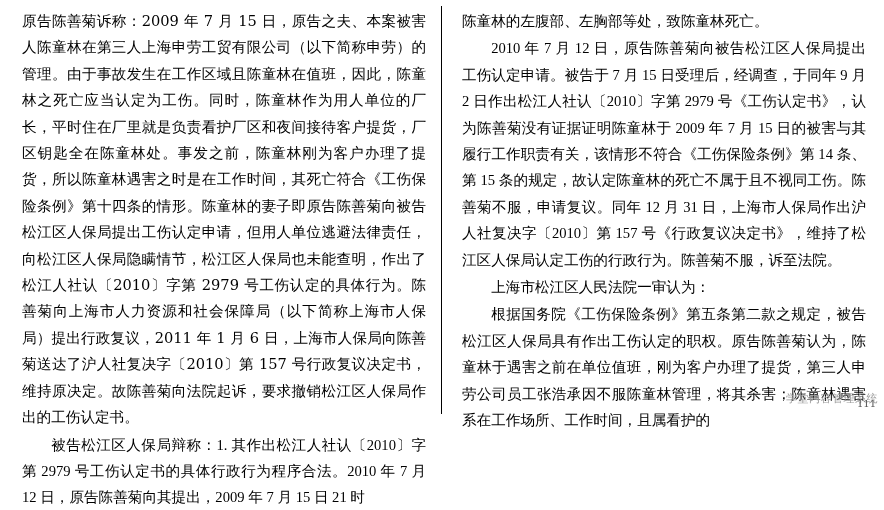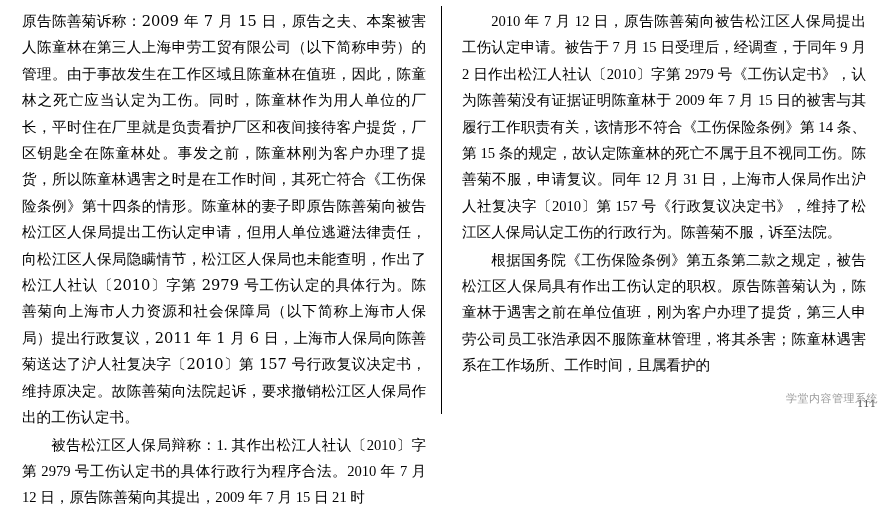--- a/index.html
+++ b/index.html
@@ -89,6 +89,7 @@
   <div class="divider"></div>
 
   <div class="column col-right">
+    <p class="para">陈童林的左腹部、左胸部等处，致陈童林死亡。</p>
     <p class="para indent2">2010 年 7 月 12 日，原告陈善菊向被告松江区人保局提出工伤认定申请。被告于 7 月 15 日受理后，经调查，于同年 9 月 2 日作出松江人社认〔2010〕字第 2979 号《工伤认定书》，认为陈善菊没有证据证明陈童林于 2009 年 7 月 15 日的被害与其履行工作职责有关，该情形不符合《工伤保险条例》第 14 条、第 15 条的规定，故认定陈童林的死亡不属于且不视同工伤。陈善菊不服，申请复议。同年 12 月 31 日，上海市人保局作出沪人社复决字〔2010〕第 157 号《行政复议决定书》，维持了松江区人保局认定工伤的行政行为。陈善菊不服，诉至法院。</p>
     <p class="para indent2">根据国务院《工伤保险条例》第五条第二款之规定，被告松江区人保局具有作出工伤认定的职权。原告陈善菊认为，陈童林于遇害之前在单位值班，刚为客户办理了提货，第三人申劳公司员工张浩承因不服陈童林管理，将其杀害；陈童林遇害系在工作场所、工作时间，且属看护的</p>
     <div class="watermark">学堂内容管理系统</div>

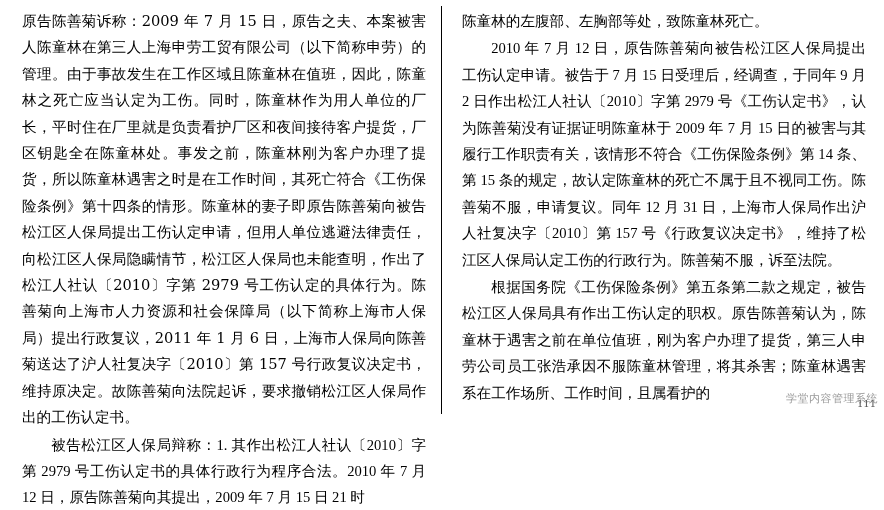--- a/index.html
+++ b/index.html
@@ -91,6 +91,7 @@
   <div class="column col-right">
     <p class="para">陈童林的左腹部、左胸部等处，致陈童林死亡。</p>
     <p class="para indent2">2010 年 7 月 12 日，原告陈善菊向被告松江区人保局提出工伤认定申请。被告于 7 月 15 日受理后，经调查，于同年 9 月 2 日作出松江人社认〔2010〕字第 2979 号《工伤认定书》，认为陈善菊没有证据证明陈童林于 2009 年 7 月 15 日的被害与其履行工作职责有关，该情形不符合《工伤保险条例》第 14 条、第 15 条的规定，故认定陈童林的死亡不属于且不视同工伤。陈善菊不服，申请复议。同年 12 月 31 日，上海市人保局作出沪人社复决字〔2010〕第 157 号《行政复议决定书》，维持了松江区人保局认定工伤的行政行为。陈善菊不服，诉至法院。</p>
+    <p class="para indent2">上海市松江区人民法院一审认为：</p>
     <p class="para indent2">根据国务院《工伤保险条例》第五条第二款之规定，被告松江区人保局具有作出工伤认定的职权。原告陈善菊认为，陈童林于遇害之前在单位值班，刚为客户办理了提货，第三人申劳公司员工张浩承因不服陈童林管理，将其杀害；陈童林遇害系在工作场所、工作时间，且属看护的</p>
     <div class="watermark">学堂内容管理系统</div>
     <div class="pagenum">111</div>

